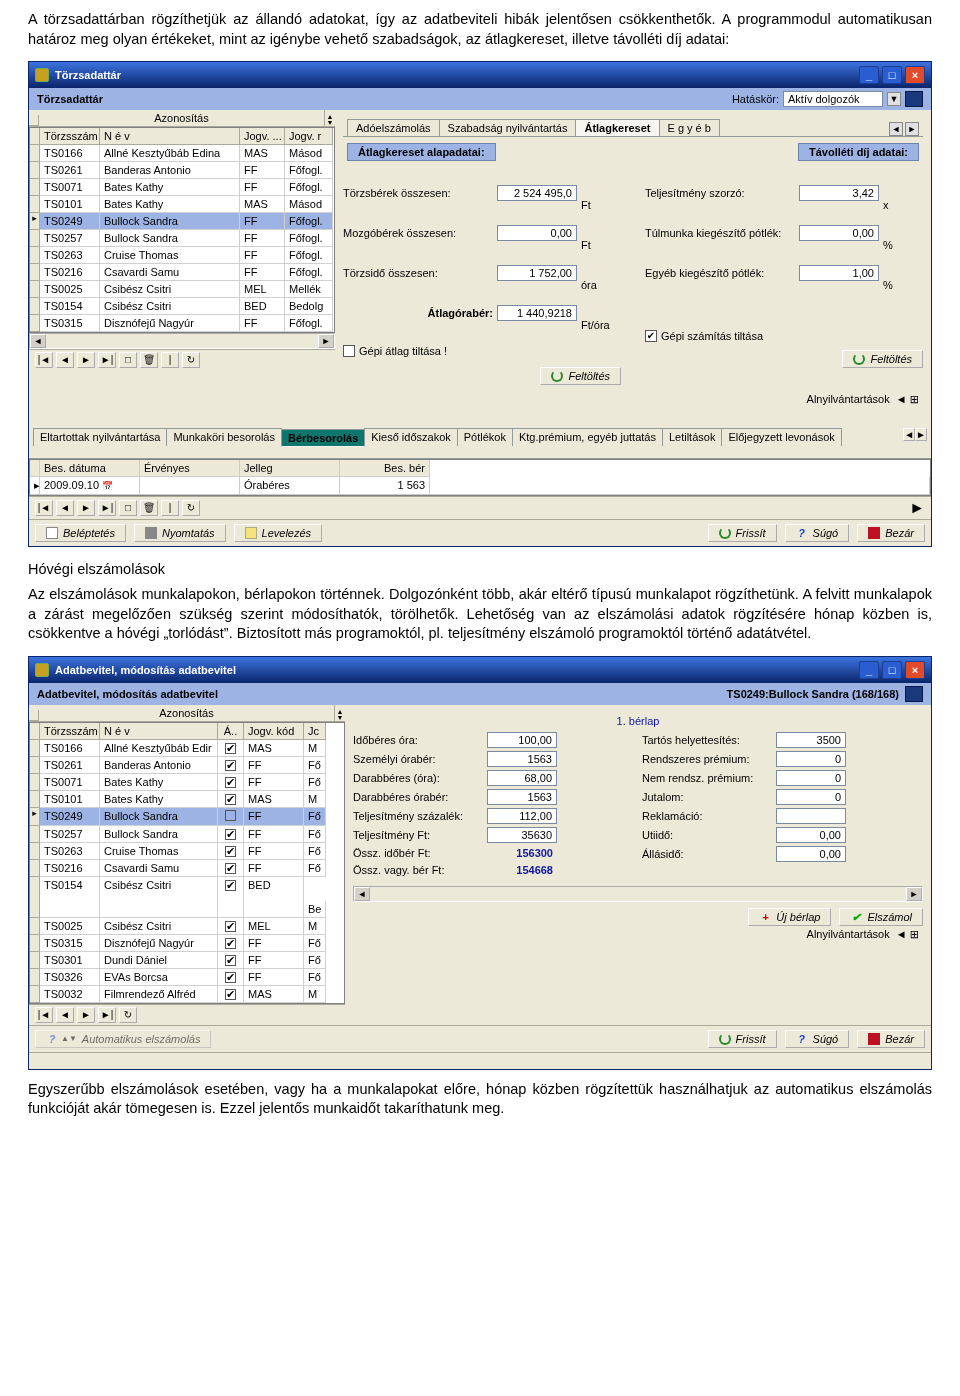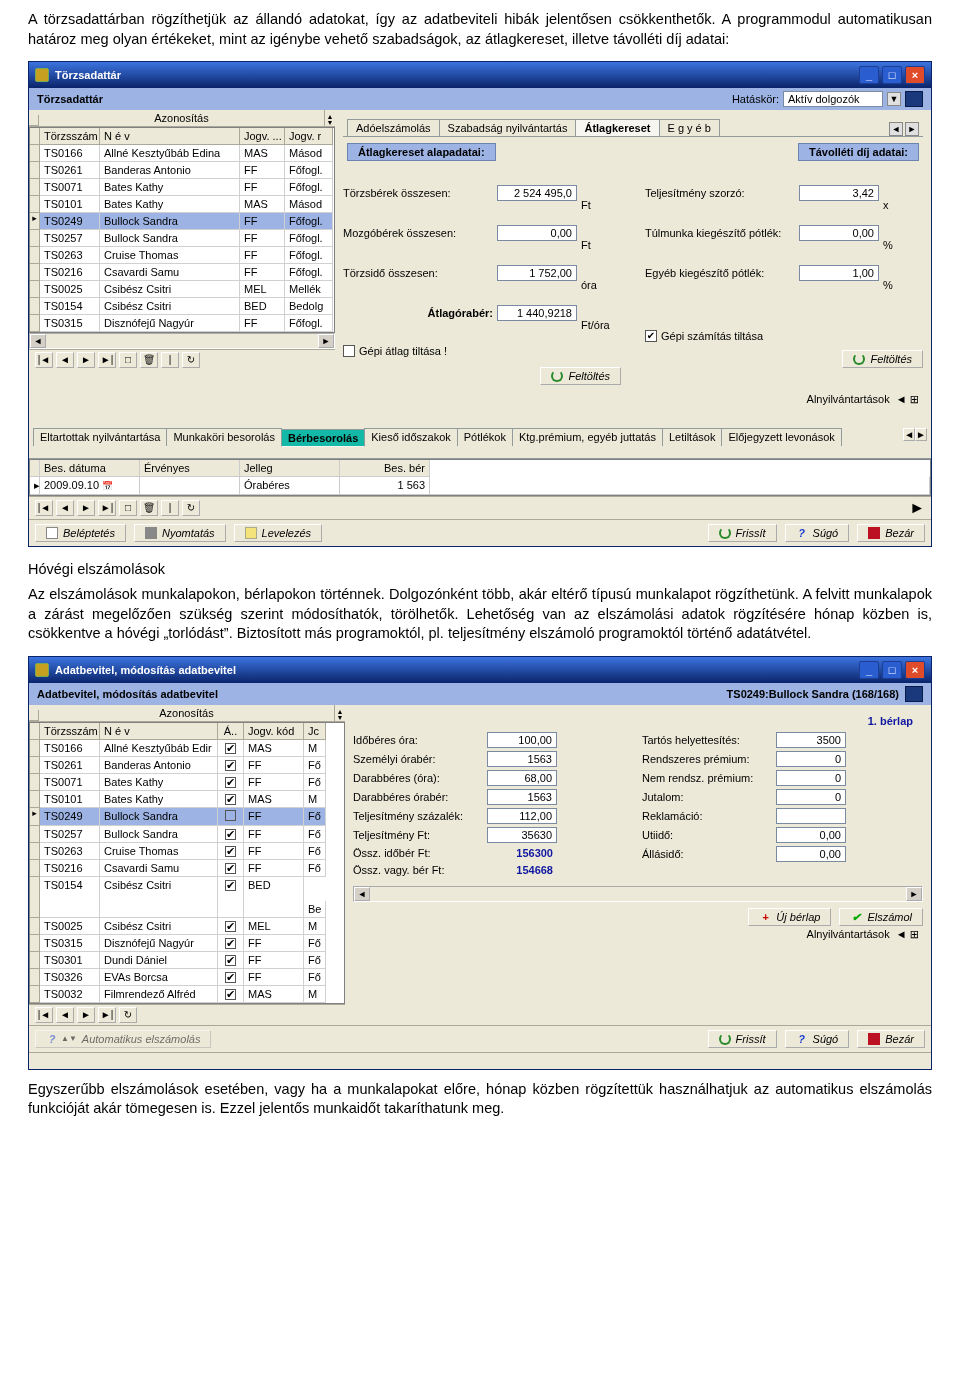--- a/index.html
+++ b/index.html
@@ -137,7 +137,7 @@
 
   .bottabrow { display:flex; border-bottom:1px solid #919b9c; overflow:hidden; padding:12px 4px;}
   .bottab { padding:2px 6px; border:1px solid #919b9c; border-bottom:none; margin-right:-1px; background:#ece9d8; white-space:nowrap; font-size:11px;}
-  .bottab.active { background:#14b8a6; position:relative; top:1px; font-weight:bold; border-bottom:1px solid #f7f6f0;}
+  .bottab.active { background:#0f766e; position:relative; top:1px; font-weight:bold; border-bottom:1px solid #f7f6f0;}
 
   .smallgrid { border:1px solid #808080; background:#fff; }
   .smallgrid .hdr, .smallgrid .row { display:flex; }

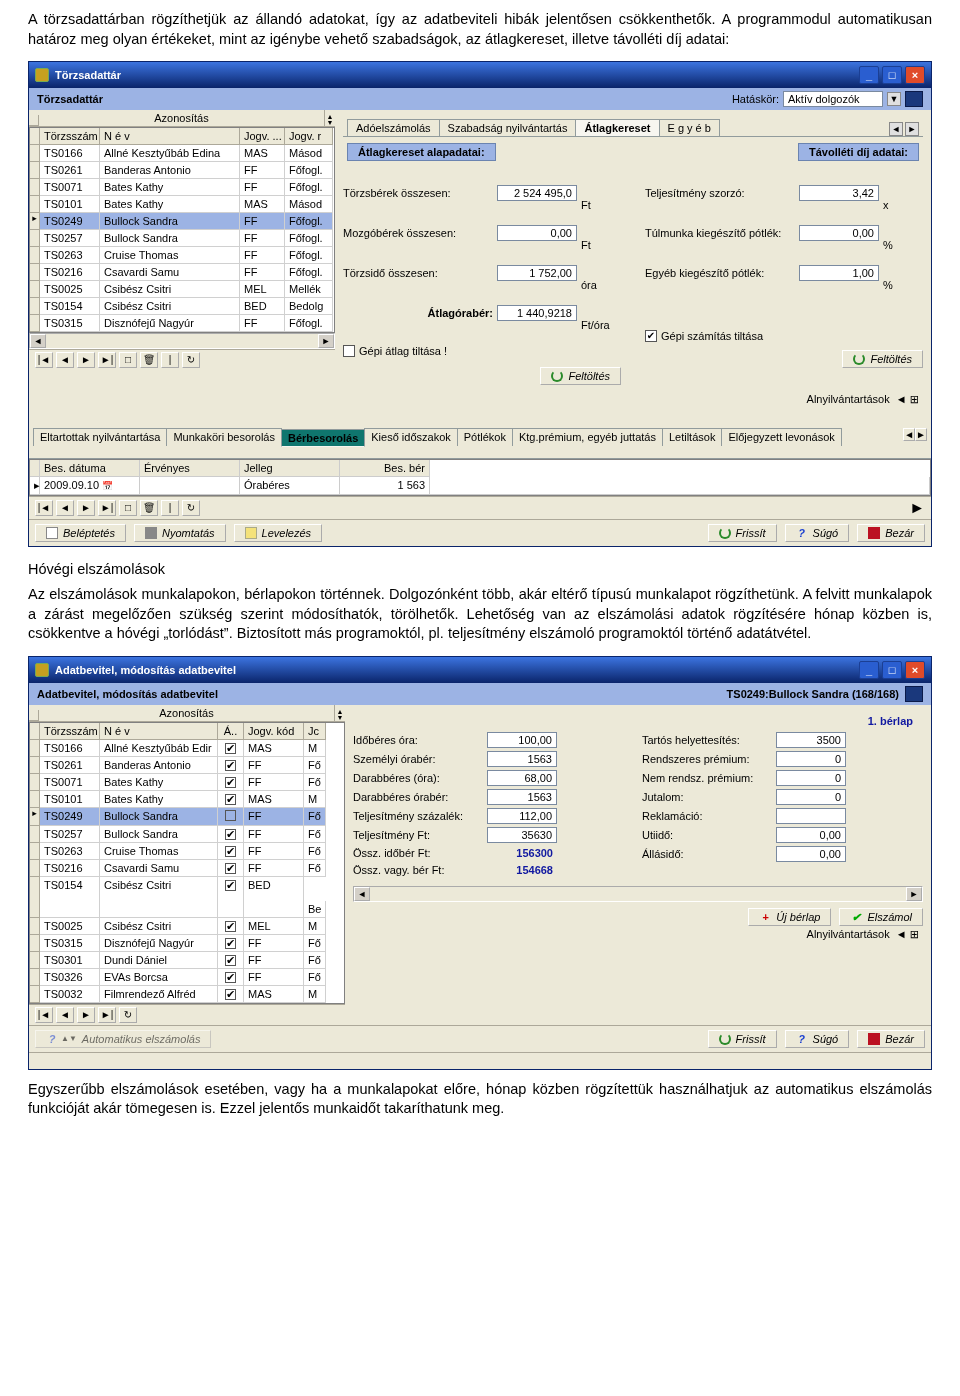--- a/index.html
+++ b/index.html
@@ -150,7 +150,7 @@
   .btnbar .spacer { flex:1; }
   .statusbar { display:flex; padding:2px 6px; background:#ece9d8; border-top:1px solid #aca899; font-size:11px; align-items:center;}
 
-  .rightblue { color:#1018a0; font-weight:bold; text-align:right; padding:2px 10px; }
+  .rightblue { color:#1018a0; font-weight:normal; text-align:center; padding:2px 10px; }
 
   .rfld { display:flex; align-items:center; margin:3px 0; gap:4px; }
   .rfld label { width: 130px; }

